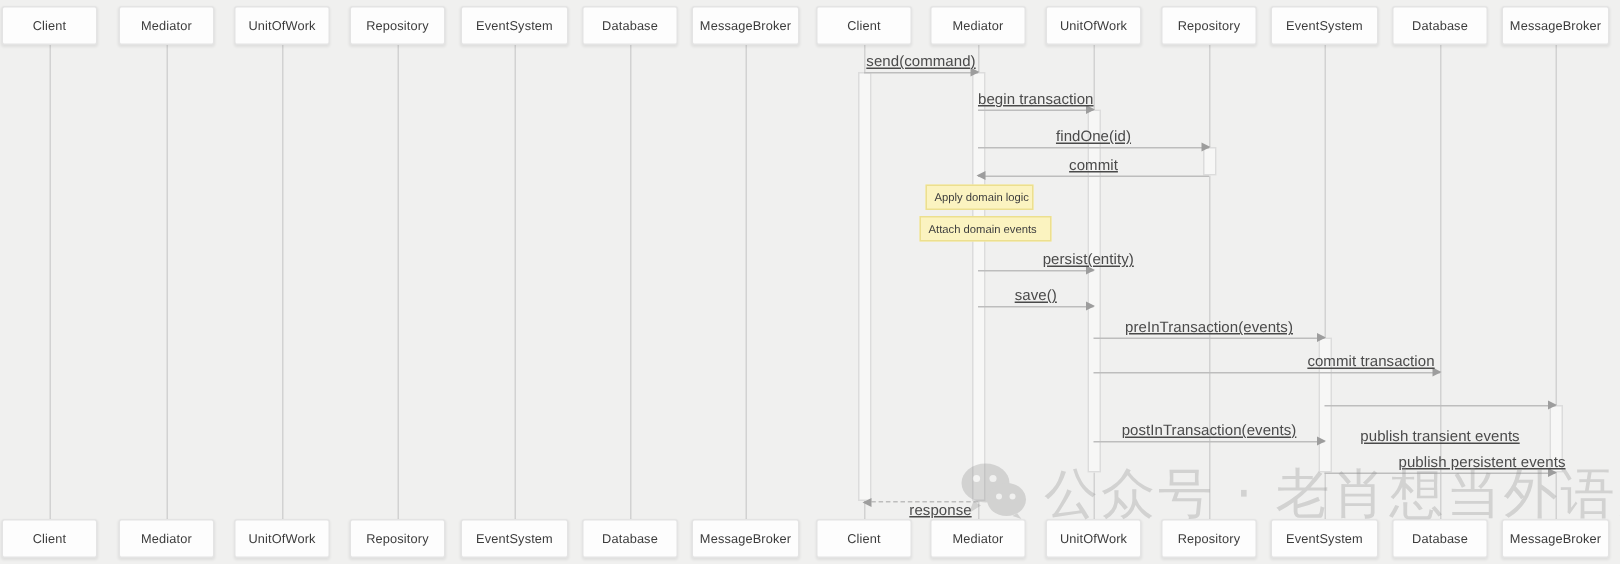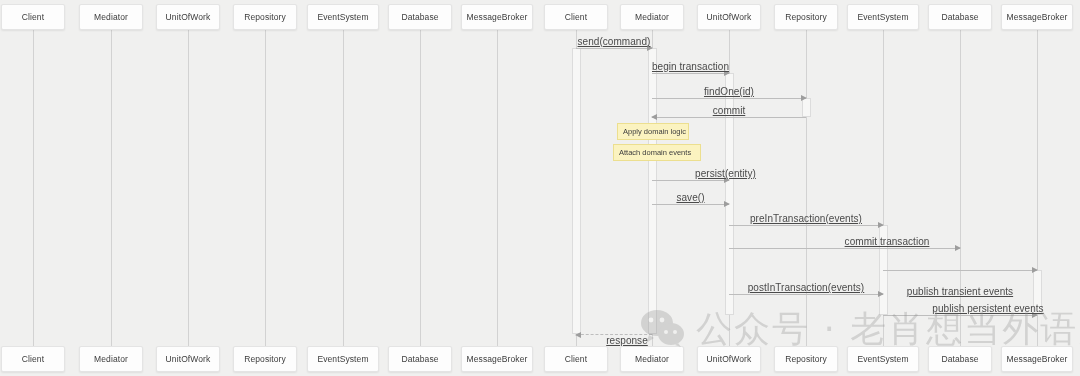--- a/index.html
+++ b/index.html
@@ -235,7 +235,7 @@
       <div class="msg" style="left: 729px; top: 248px; width: 231px;">
         <span class="head right"></span>
       </div>
-      <div class="msg-label" style="left: 863px; top: 236px; padding-left: 48px;">commit transaction</div>
+      <div class="msg-label" style="left: 890px; top: 236px; padding-left: 48px;">commit transaction</div>
       <div class="msg" style="left: 883px; top: 270px; width: 154px;">
         <span class="head right"></span>
       </div>

